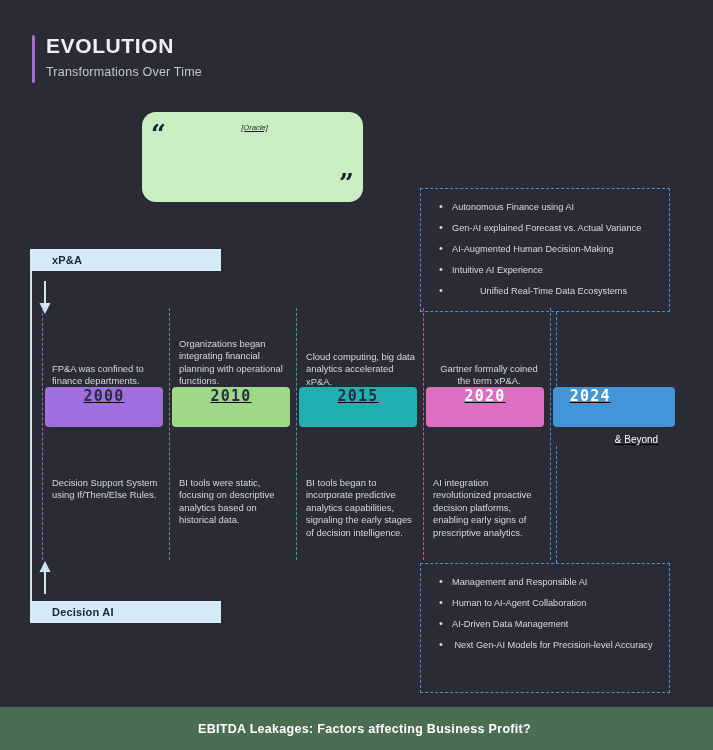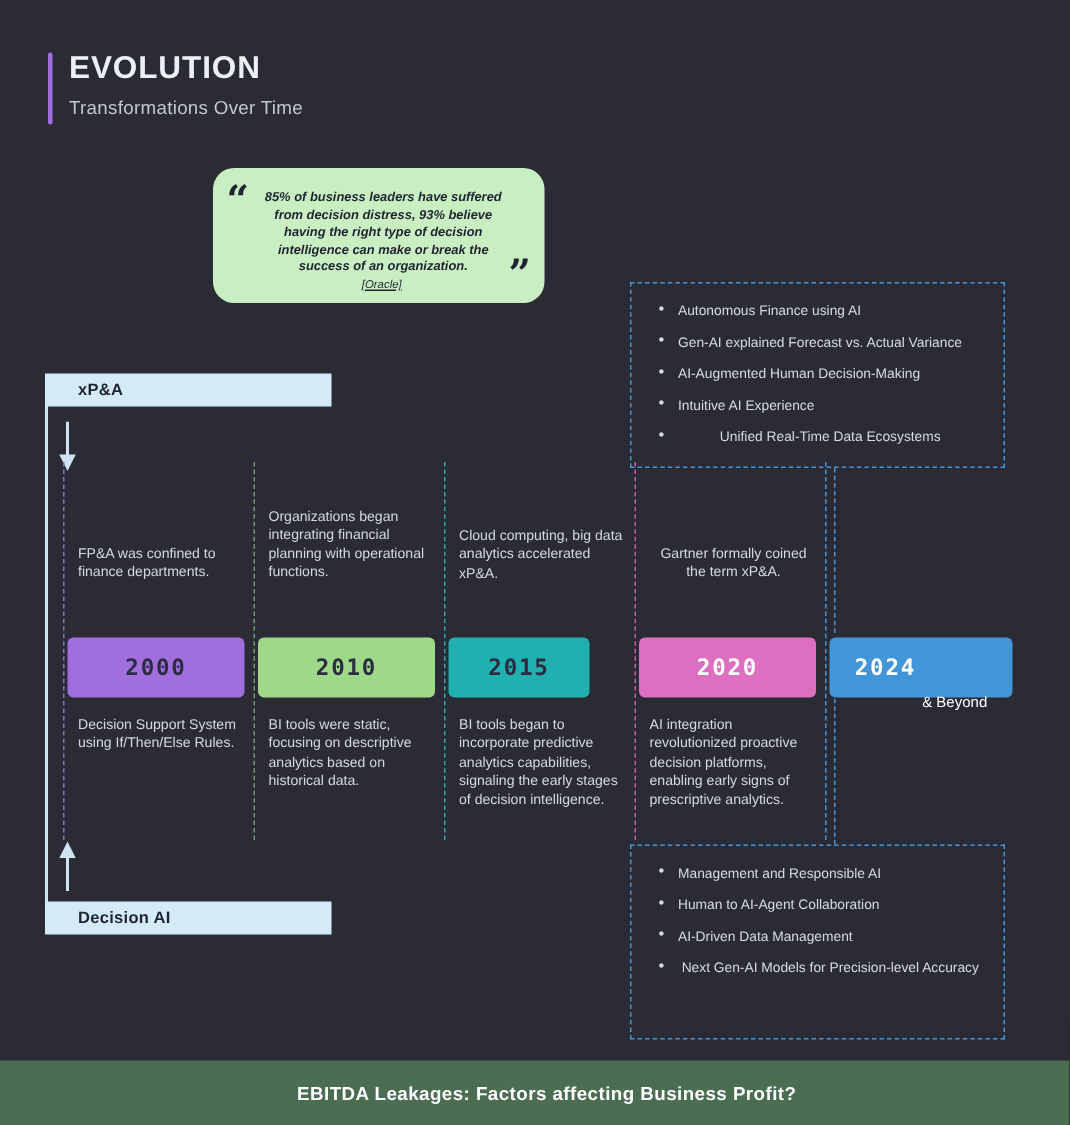--- a/index.html
+++ b/index.html
@@ -250,7 +250,6 @@
   <div class="quote-card">
     <span class="quote-mark quote-open">“</span>
     <span class="quote-mark quote-close">”</span>
-    <div class="quote-text">85% of business leaders have suffered from decision distress, 93% believe having the right type of decision intelligence can make or break the success of an organization.</div>
     <div class="quote-src">[Oracle]</div>
   </div>
 

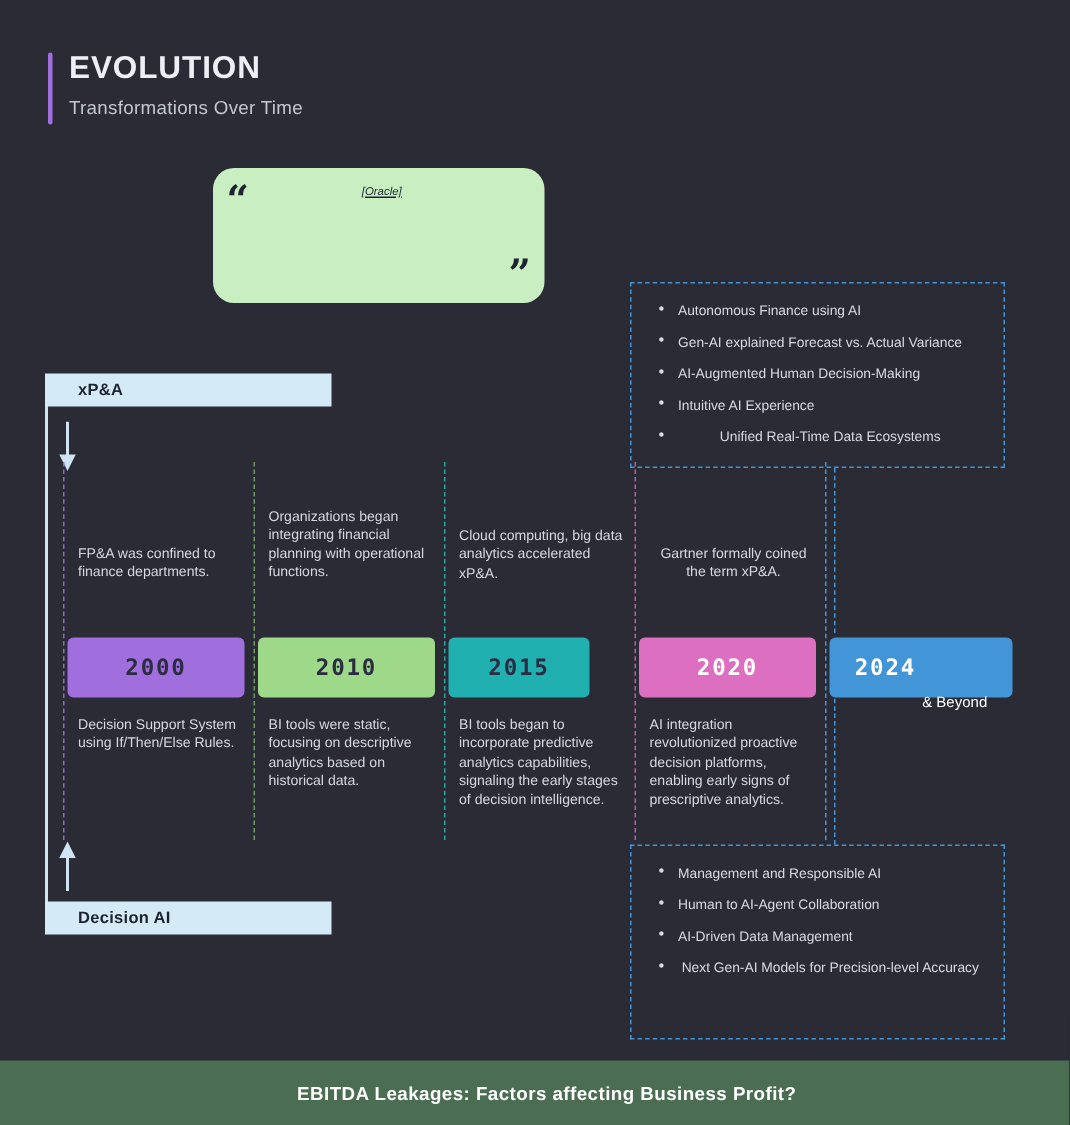--- a/index.html
+++ b/index.html
@@ -182,12 +182,12 @@
 
   .year-box {
     position: absolute;
-    top: 425px;
+    top: 387px;
     height: 40px;
     border-radius: 4px;
     display: flex;
-    align-items: center;
     justify-content: center;
+    text-decoration: underline;
   }
   .year-label {
     font-family: "DejaVu Sans Mono", monospace;

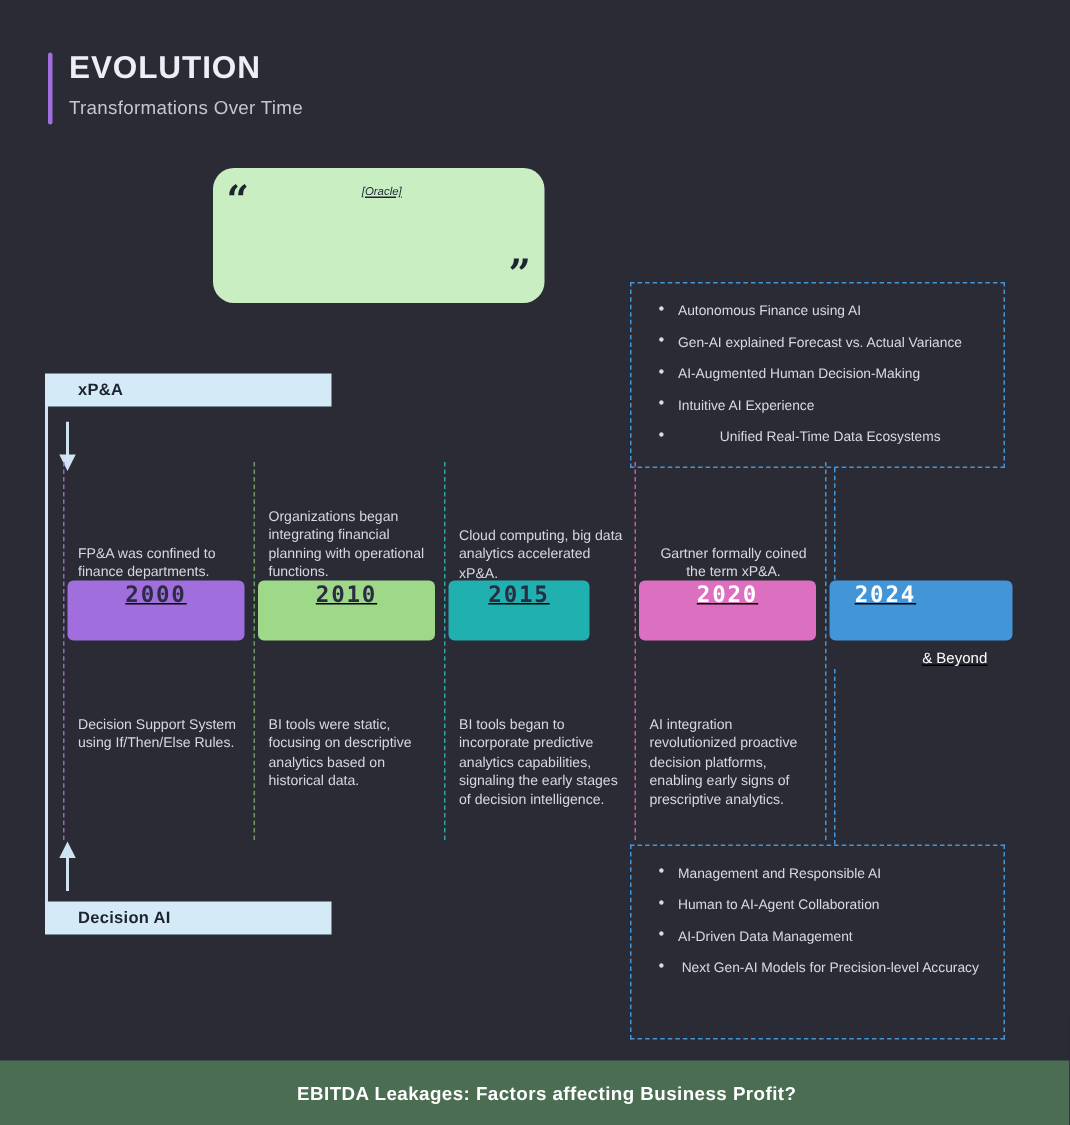--- a/index.html
+++ b/index.html
@@ -312,7 +312,7 @@
       <div class="col-bottom-text" style="left: 179px; top: 477px;">BI tools were static, focusing on descriptive analytics based on historical data.</div>
       <div class="col-divider" style="left: 296px; border-left-color: rgb(42, 166, 166);"></div>
       <div class="col-top-text" style="left: 306px; top: 351px;">Cloud computing, big data analytics accelerated xP&amp;A.</div>
-      <div class="year-box" style="left: 299px; width: 94px; background: rgb(33, 176, 176);">
+      <div class="year-box" style="left: 299px; width: 118px; background: rgb(33, 176, 176);">
         <span class="year-label">2015</span>
       </div>
       <div class="col-bottom-text" style="left: 306px; top: 477px;">BI tools began to incorporate predictive analytics capabilities, signaling the early stages of decision intelligence.</div>

